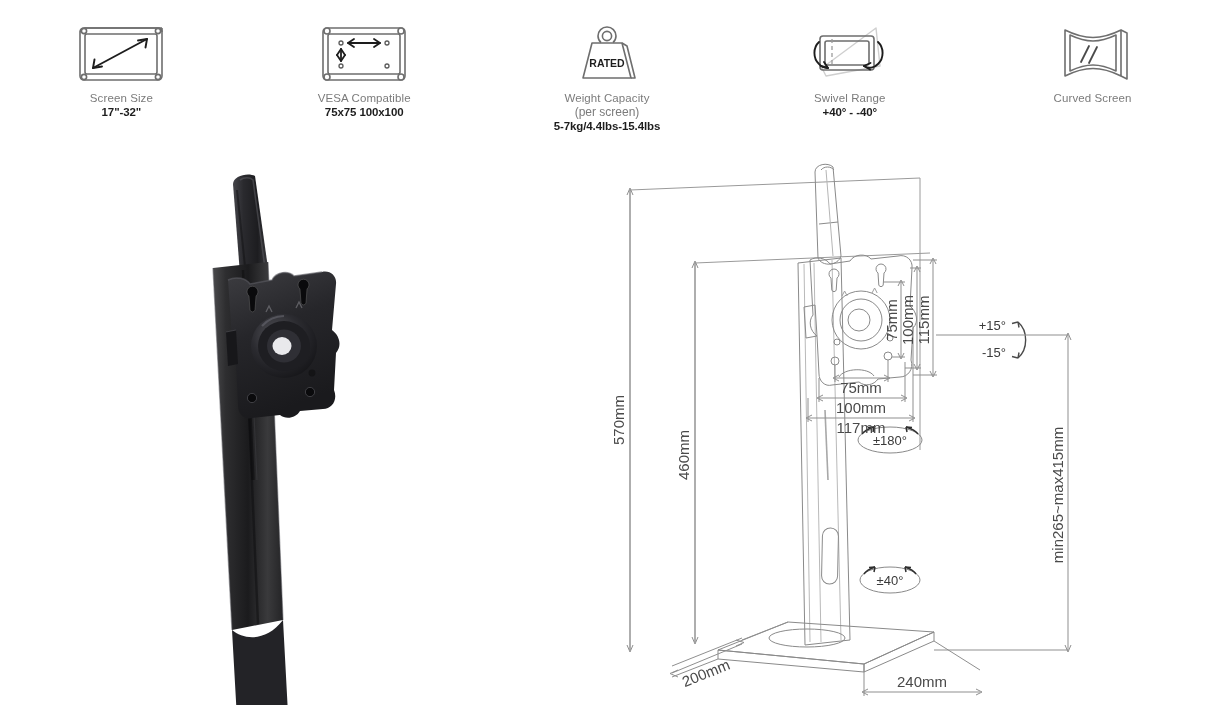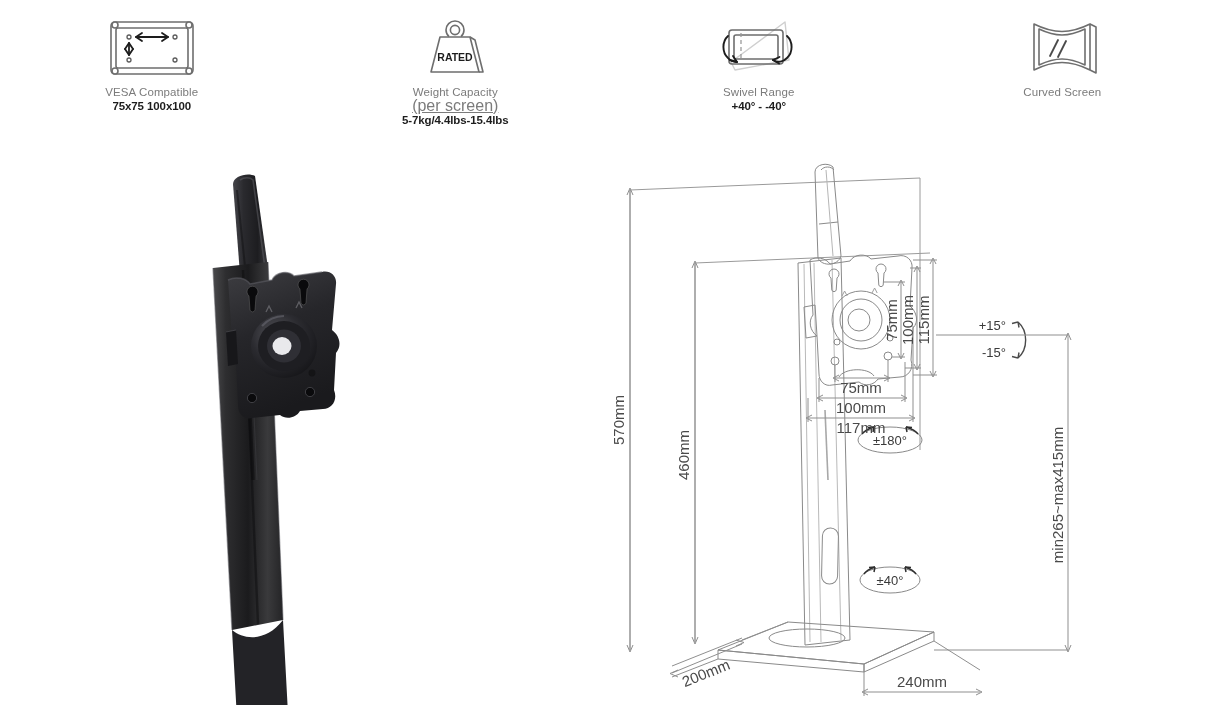--- a/index.html
+++ b/index.html
@@ -10,7 +10,7 @@
   #feature-strip{position:absolute;left:0;top:0;width:1214px;height:148px;
                  display:flex;align-items:flex-start;}
   .feature{flex:1 1 0;display:flex;flex-direction:column;align-items:center;
-           text-align:center;padding-top:16px;}
+           text-align:center;padding-top:22px;}
   .feat-icon{height:62px;display:flex;align-items:center;justify-content:center;}
   .feat-icon svg{display:block;overflow:visible;}
   .feat-label{font-size:11.5px;color:#7b7b7b;line-height:14px;margin-top:7px;

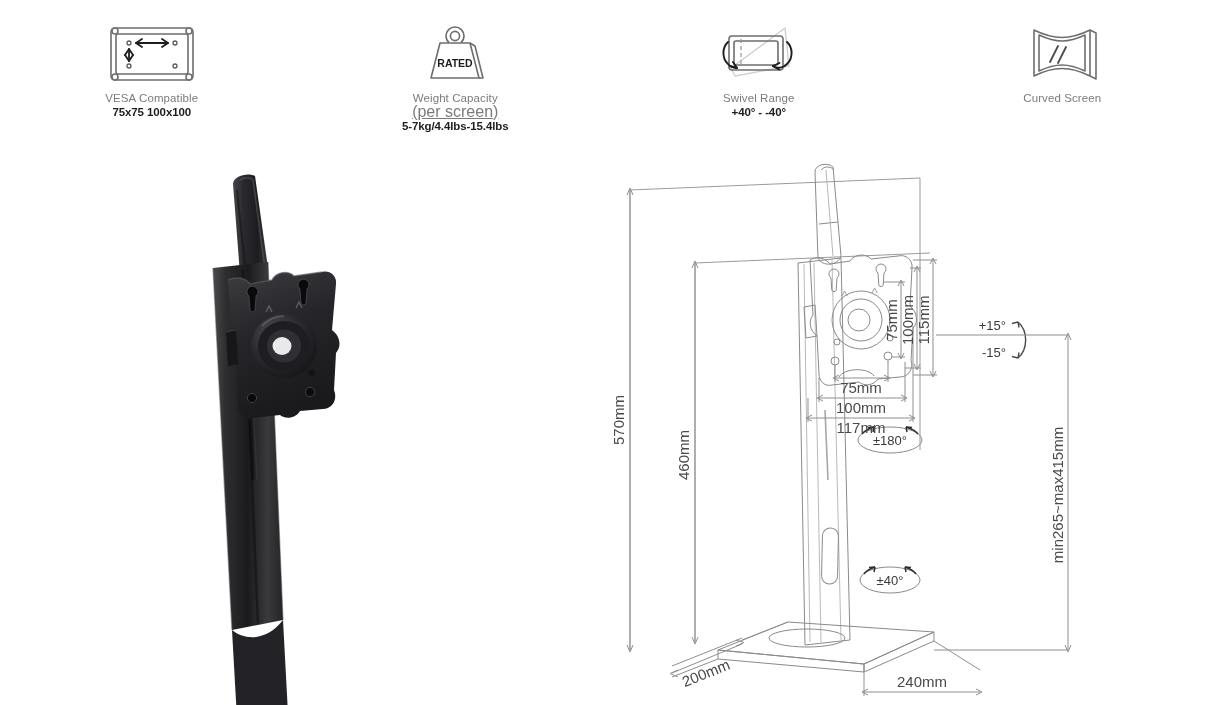--- a/index.html
+++ b/index.html
@@ -37,6 +37,28 @@
 
 <div id="feature-strip">
 
+  <div class="feature">
+    <div class="feat-icon">
+      <svg width="100" height="62" viewBox="0 0 100 62">
+        <g fill="none" stroke="#6e6e6e" stroke-width="1.6" stroke-linejoin="round">
+          <rect x="9" y="6" width="82" height="52" rx="4"></rect>
+          <rect x="14" y="12" width="72" height="40" rx="2"></rect>
+          <path d="M9 10 L14 6 L91 6 M91 6 L91 10"></path>
+          <circle cx="13" cy="9" r="2.6" fill="#fff"></circle>
+          <circle cx="87" cy="9" r="2.6" fill="#fff"></circle>
+          <circle cx="13" cy="55" r="2.6" fill="#fff"></circle>
+          <circle cx="87" cy="55" r="2.6" fill="#fff"></circle>
+        </g>
+        <g stroke="#1d1d1d" stroke-width="1.9" fill="none" stroke-linecap="round">
+          <line x1="22" y1="46" x2="76" y2="17"></line>
+          <path d="M22 46 l9 -1.5 M22 46 l1.5 -8.5"></path>
+          <path d="M76 17 l-9 1.5 M76 17 l-1.5 8.5"></path>
+        </g>
+      </svg>
+    </div>
+    <div class="feat-label">Screen Size</div>
+    <div class="feat-value">17"-32"</div>
+  </div>
 
   <div class="feature">
     <div class="feat-icon">

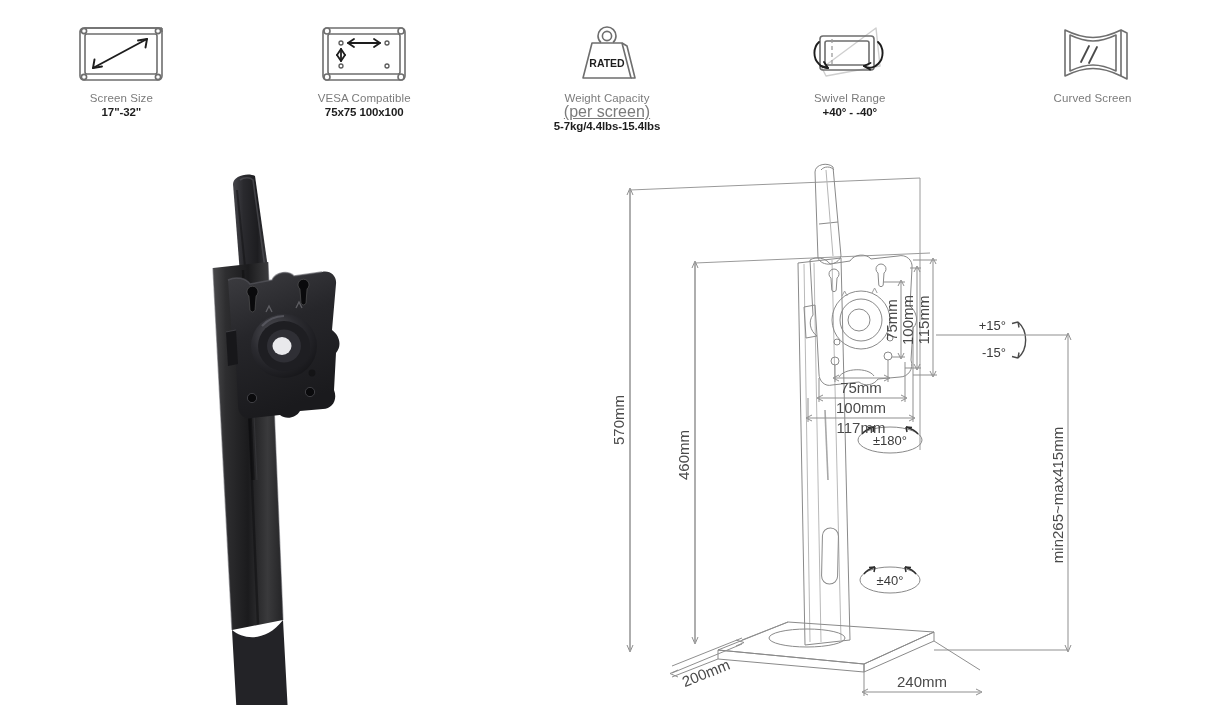--- a/index.html
+++ b/index.html
@@ -15,7 +15,7 @@
   .feat-icon svg{display:block;overflow:visible;}
   .feat-label{font-size:11.5px;color:#7b7b7b;line-height:14px;margin-top:7px;
               letter-spacing:.1px;white-space:nowrap;}
-  .feat-sub{font-size:16px;color:#7b7b7b;line-height:14px;white-space:nowrap;text-decoration:underline;}
+  .feat-sub{font-size:12px;color:#7b7b7b;line-height:14px;white-space:nowrap;}
   .feat-value{font-size:11.5px;color:#1d1d1d;font-weight:bold;line-height:14.5px;
               white-space:nowrap;letter-spacing:-.1px;}
 

